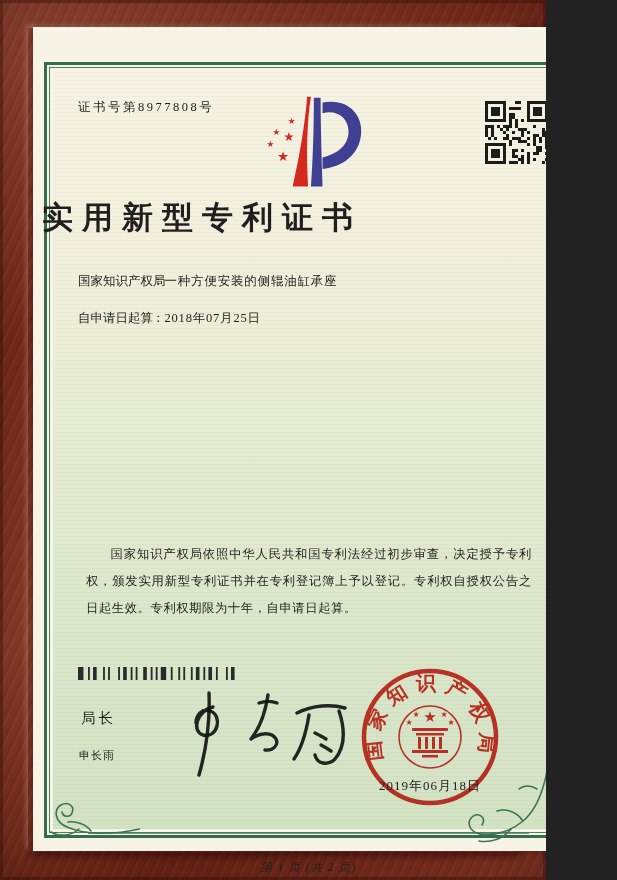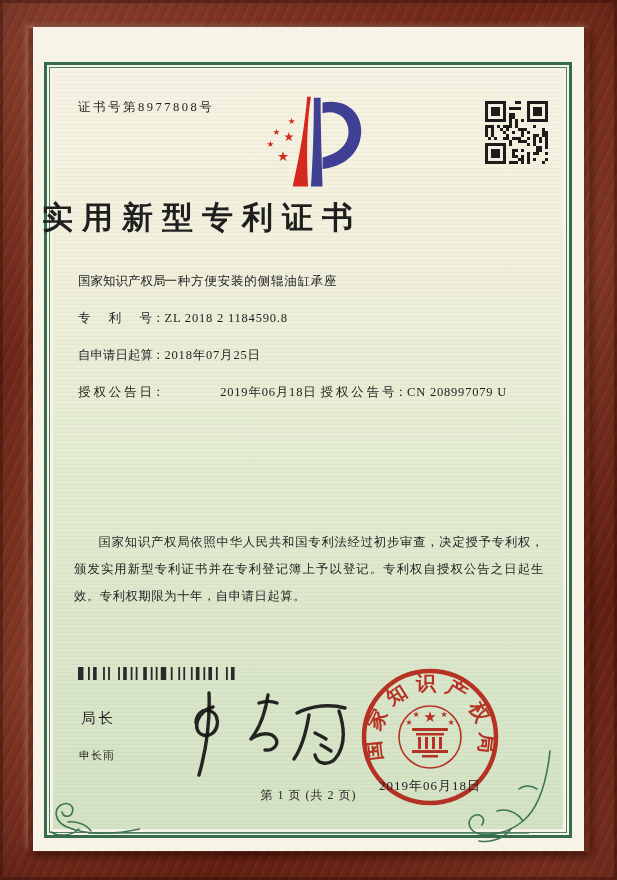--- a/index.html
+++ b/index.html
@@ -3,8 +3,8 @@
 <meta charset="utf-8">
 <style>
   html,body{margin:0;padding:0;background:#222;}
-  .page{position:relative;width:617px;height:880px;overflow:hidden;
-        font-family:"Liberation Serif","DejaVu Serif",serif;color:var(--c-ink,#1f1f1f);}
+  .page{position:relative;width:537px;height:880px;overflow:hidden;
+        font-family:"Liberation Serif","DejaVu Serif",serif;color:var(--c-ink,#1f1f1f);padding-left:9px;}
   
   .frame{position:absolute;inset:0;
     background:

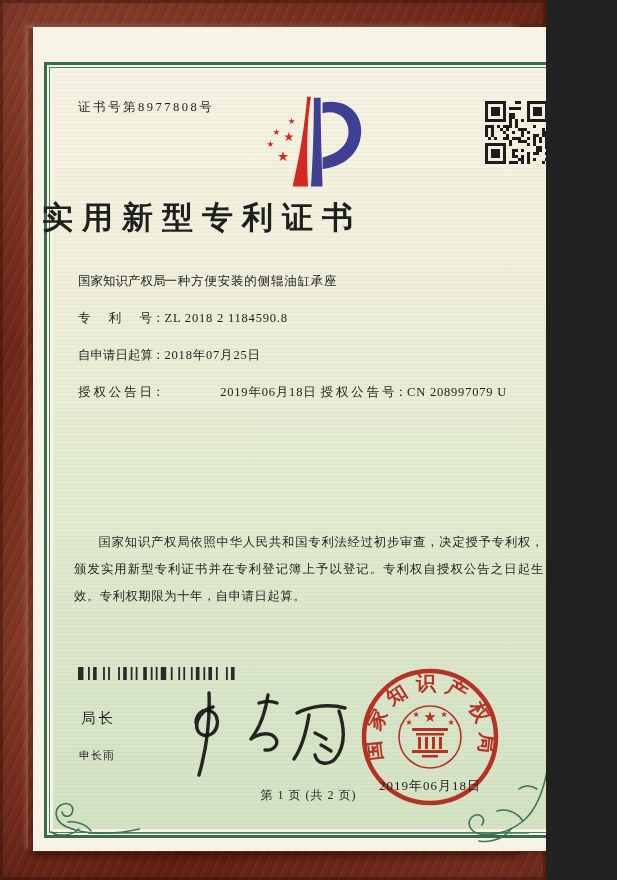--- a/index.html
+++ b/index.html
@@ -298,9 +298,6 @@
         <span class="flabel">国家知识产权局</span><span class="fcolon"></span><span class="fvalue">一种方便安装的侧辊油缸承座</span>
       </div>
       <div class="frow">
-        <span class="flabel">专利号</span><span class="fcolon"></span><span class="fvalue">ZL 2018 2 1184590.8</span>
-      </div>
-      <div class="frow">
         <span class="flabel">自申请日起算</span><span class="fcolon"></span><span class="fvalue">2018年07月25日</span>
       </div>
       <div class="frow">

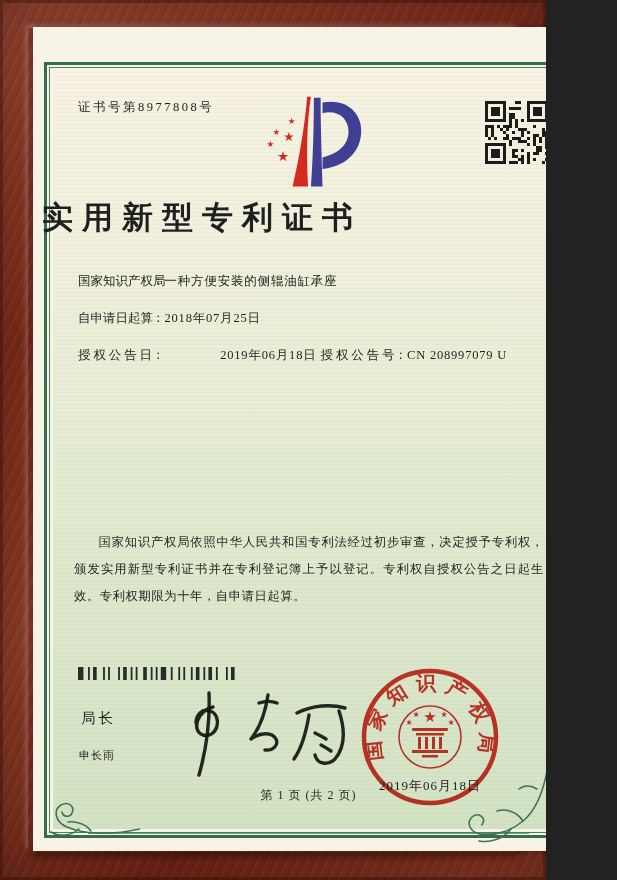--- a/index.html
+++ b/index.html
@@ -300,9 +300,6 @@
       <div class="frow">
         <span class="flabel">自申请日起算</span><span class="fcolon"></span><span class="fvalue">2018年07月25日</span>
       </div>
-      <div class="frow">
-        <span class="flabel">授权公告日</span><span class="fcolon"></span><span class="fvalue fvalue-fixed">2019年06月18日</span><span class="flabel flabel2">授权公告号</span><span class="fcolon"></span><span class="fvalue">CN 208997079 U</span>
-      </div>
     </div>
 
     <div class="body-text">

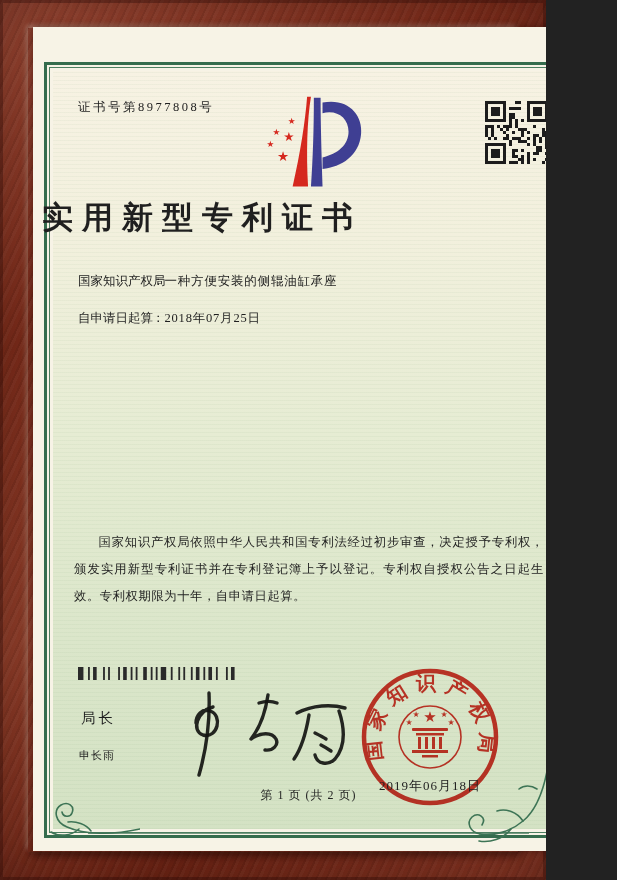--- a/index.html
+++ b/index.html
@@ -41,7 +41,7 @@
   
   .body-text{position:absolute;left:37px;top:498px;width:478px;font-size:12.3px;
     line-height:27px;text-align:justify;letter-spacing:0.6px;}
-  .body-text p{margin:4px;text-indent:2em;}
+  .body-text p{margin:16px;text-indent:2em;}
   
   .barcode{position:absolute;left:45px;top:640px;}
   .signer-title{position:absolute;left:48px;top:682px;font-size:14.5px;letter-spacing:3px;}

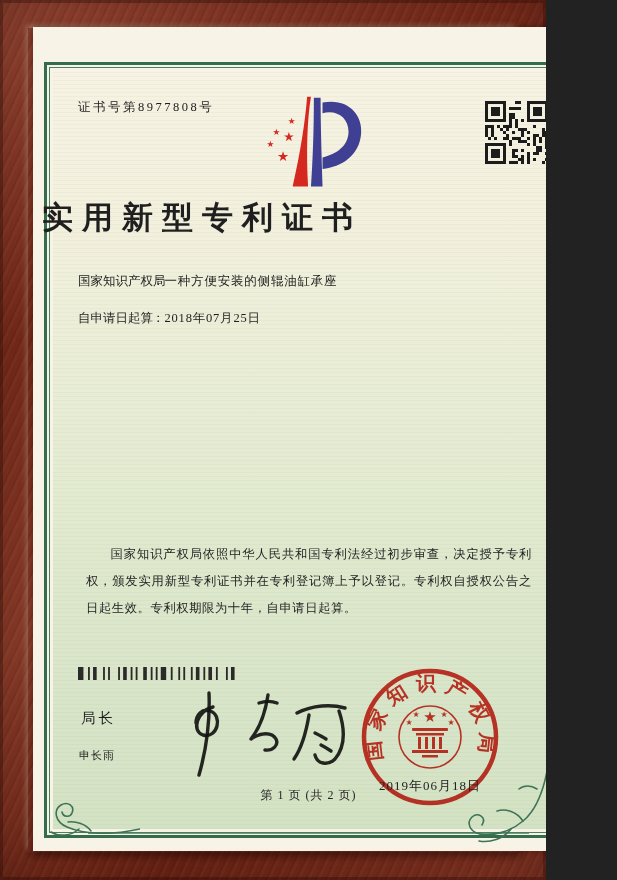--- a/index.html
+++ b/index.html
@@ -50,7 +50,7 @@
   .seal{position:absolute;left:322px;top:635px;mix-blend-mode:multiply;opacity:.93;}
   .seal-date{position:absolute;left:322px;top:750px;width:150px;text-align:center;
     font-size:13px;letter-spacing:1px;}
-  .footer-page{position:absolute;left:0;right:0;top:760px;text-align:center;font-size:12px;letter-spacing:1px;}
+  .footer-page{position:absolute;left:0;right:0;top:832px;text-align:center;font-size:12px;letter-spacing:1px;font-style:italic;}
   .bottom-rule{position:absolute;left:55px;right:55px;top:806px;height:1px;
     background:#4d7f61;opacity:.75;}
   .flourish-left{position:absolute;left:12px;top:756px;}

